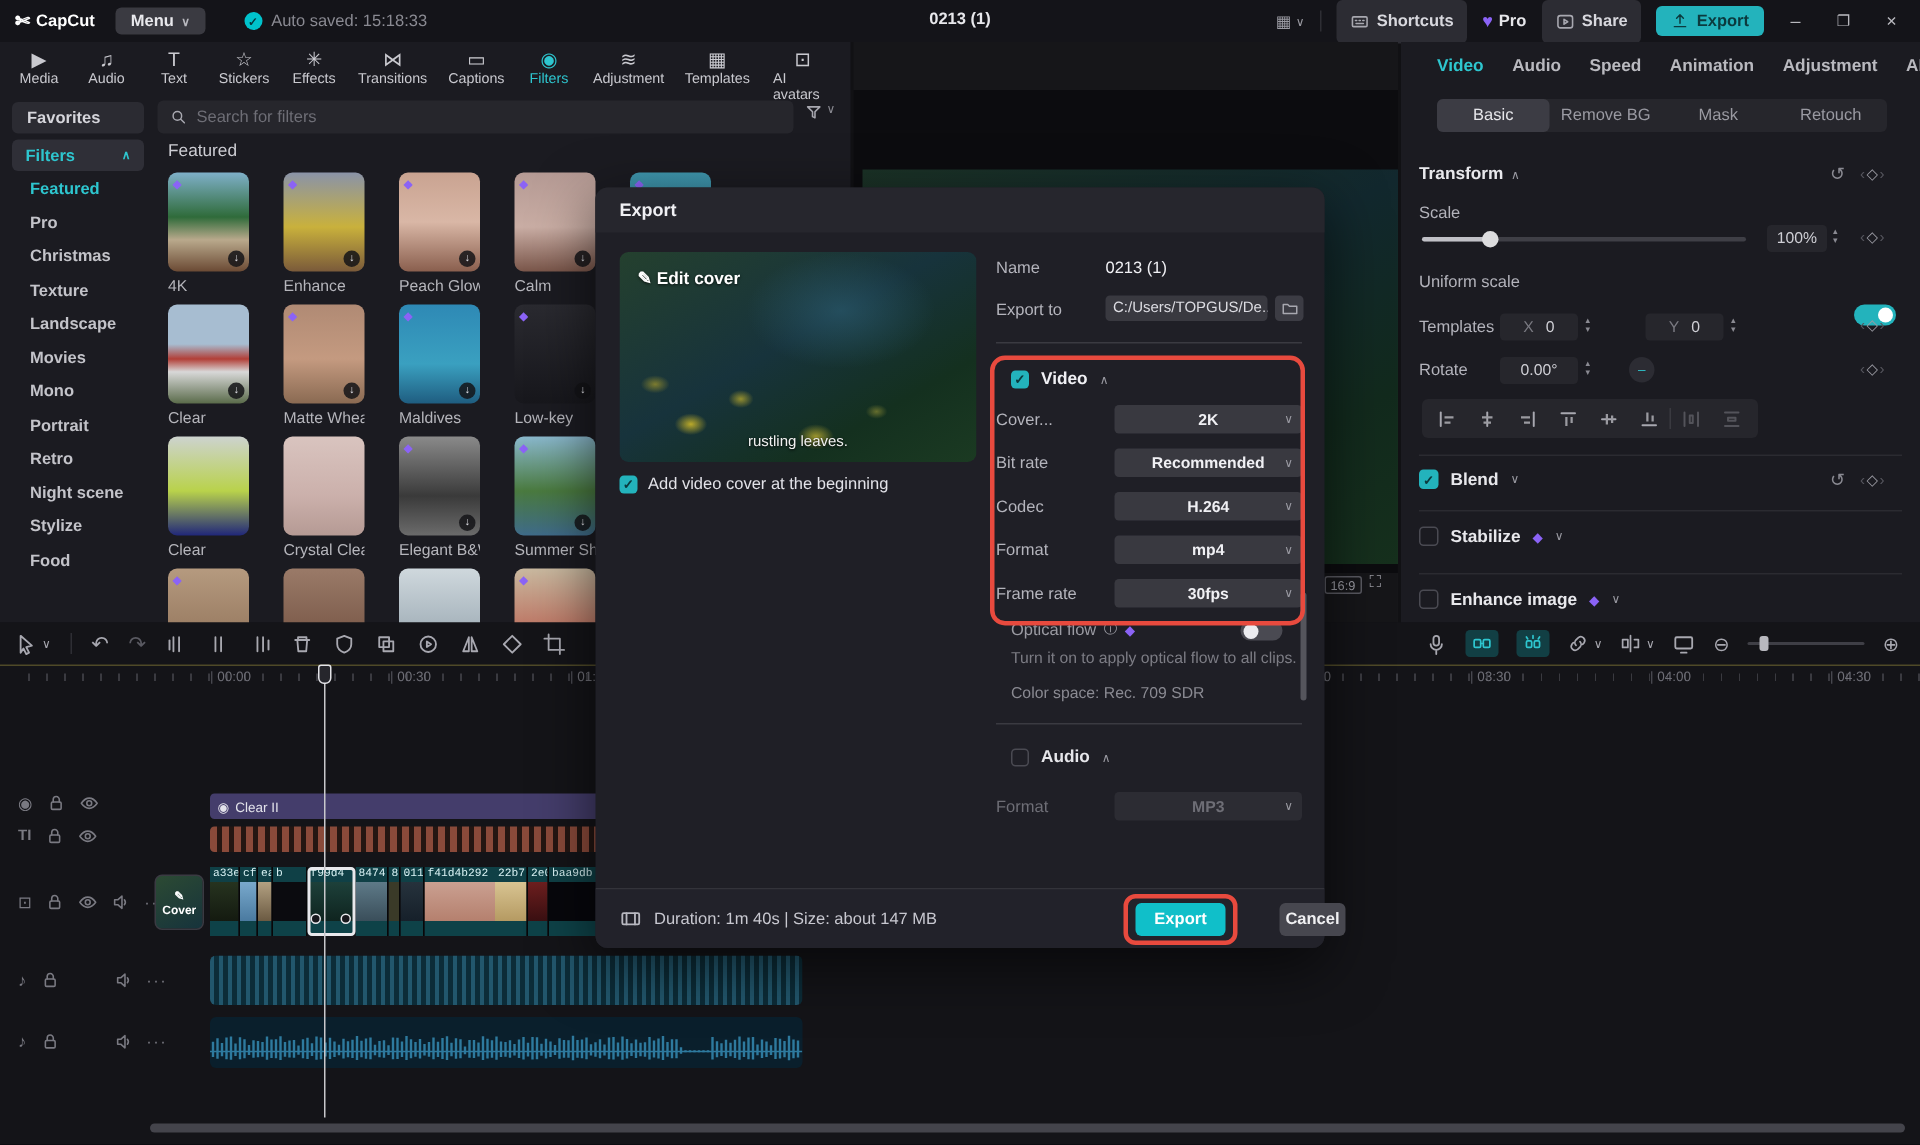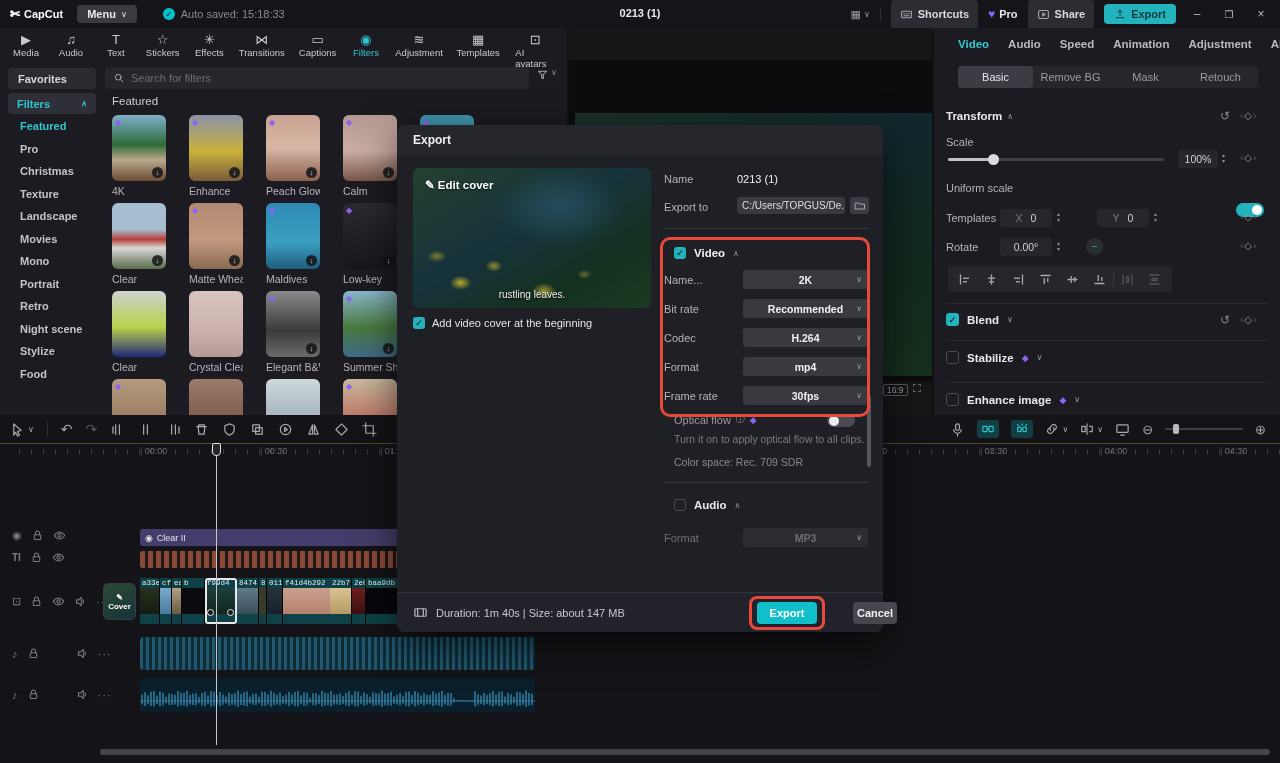--- a/index.html
+++ b/index.html
@@ -966,7 +966,7 @@
     </div>
     <div id="vfields">
         <div class="fieldrow" style="top: 145px;">
-          <span class="dlg-label">Name...</span>
+          <span class="dlg-label">Cover...</span>
           <div class="dd">
             <span>2K</span>
             <span class="ar">∨</span>

